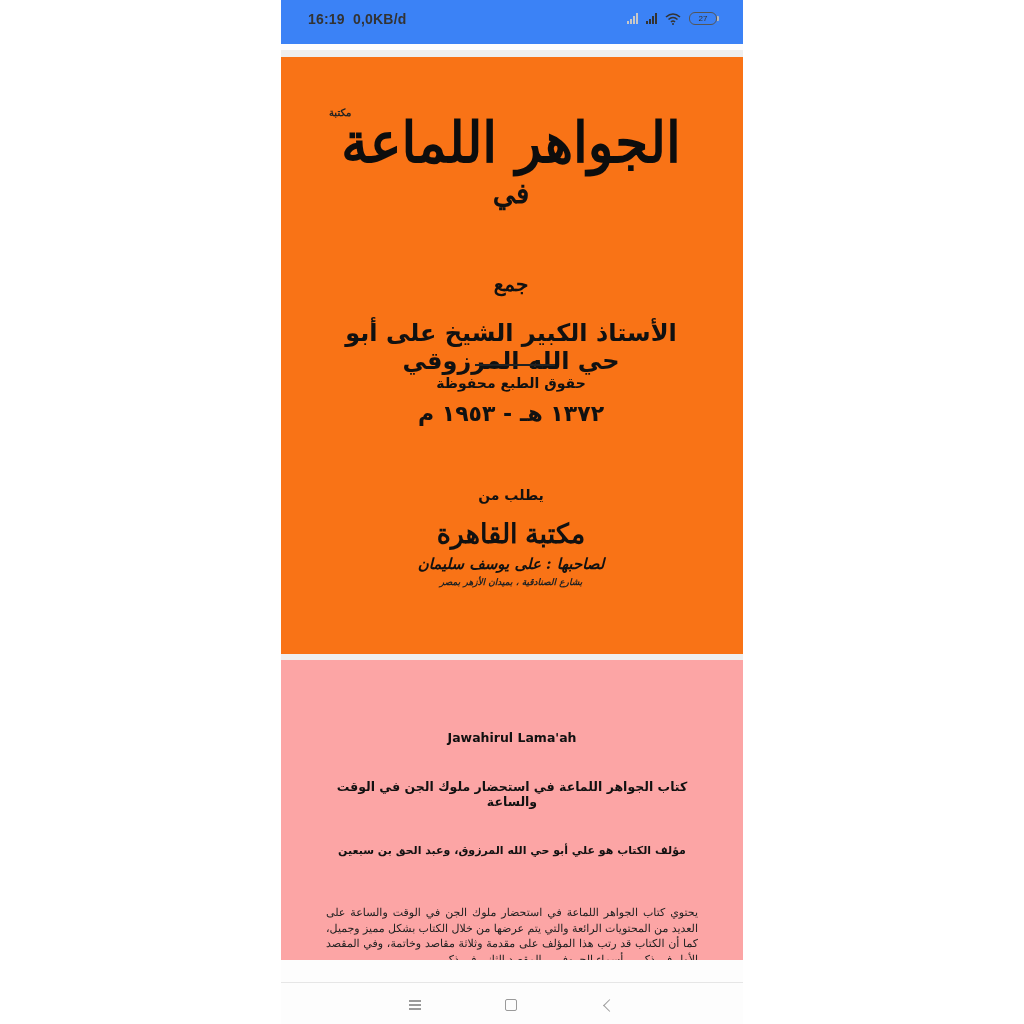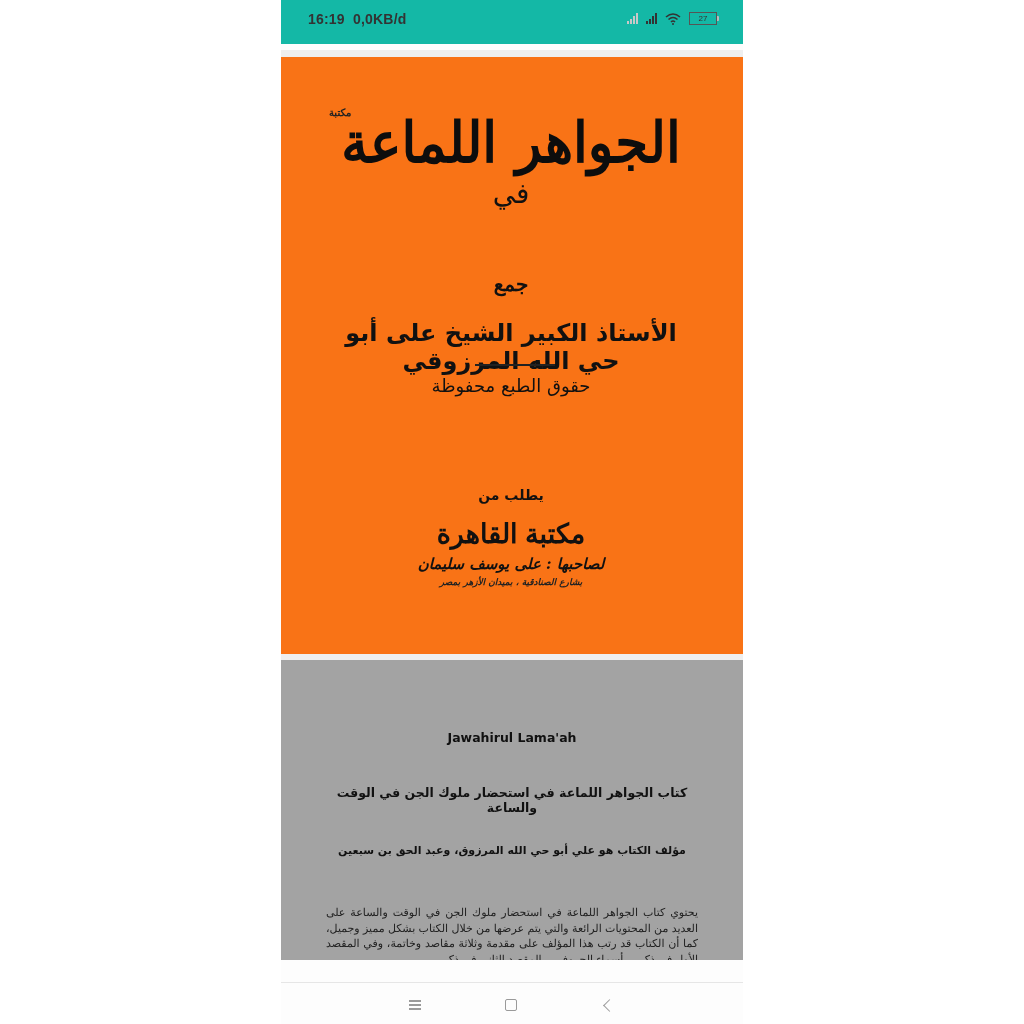--- a/index.html
+++ b/index.html
@@ -13,7 +13,7 @@
     }
     .status-bar {
       position: absolute; left: 0; top: 0; width: 462px; height: 44px;
-      background: #14b8a6;
+      background: #3b82f6;
     }
     .status-time {
       position: absolute; left: 27px; top: 11px; font-size: 14px; color: #333;

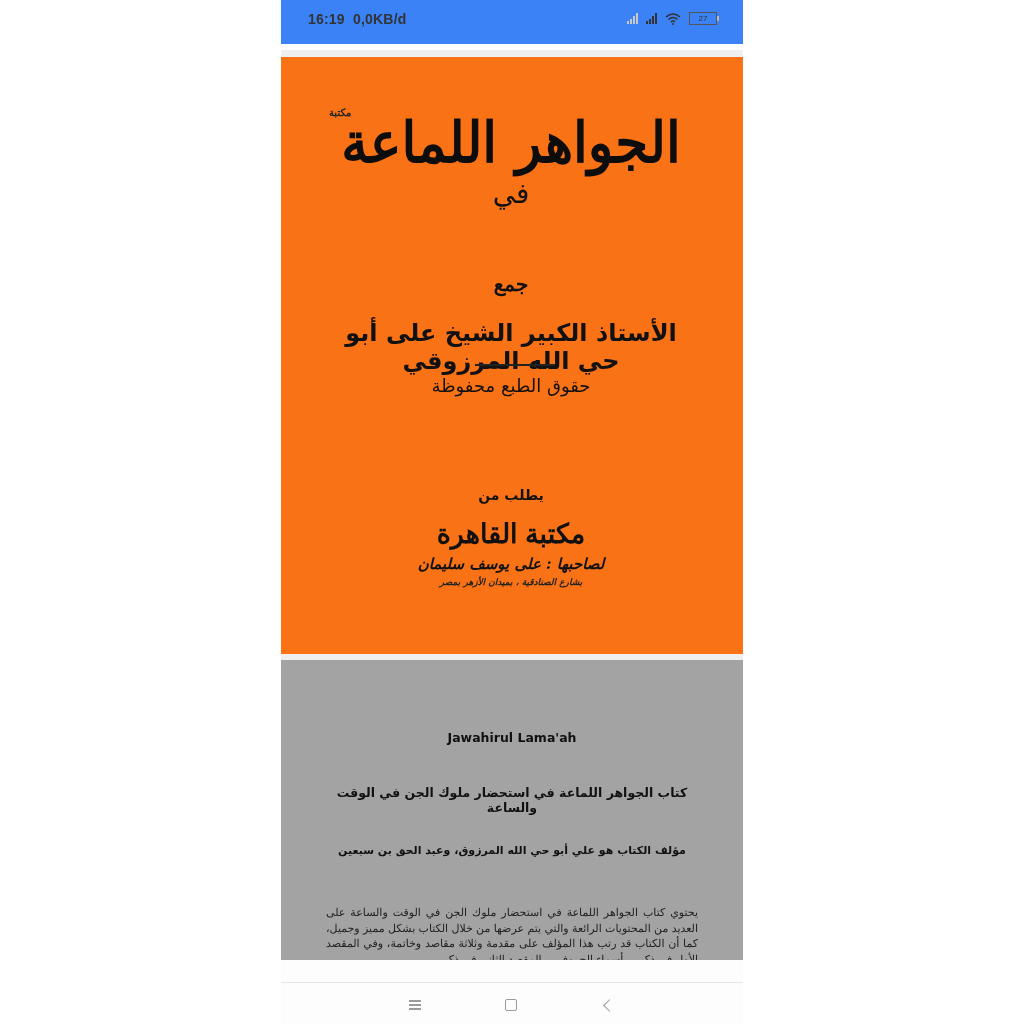--- a/index.html
+++ b/index.html
@@ -24,7 +24,7 @@
     .sig span { width: 2px; background: #333; display: block; }
     .sig.faded span { background: #c8c8c8; }
     .battery {
-      width: 26px; height: 11px; border: 1px solid #555; border-radius: 0;
+      width: 26px; height: 11px; border: 1px solid #555; border-radius: 6px;
       font-size: 8px; line-height: 11px; text-align: center; color: #333;
       font-family: "Liberation Sans", sans-serif; position: relative;
     }

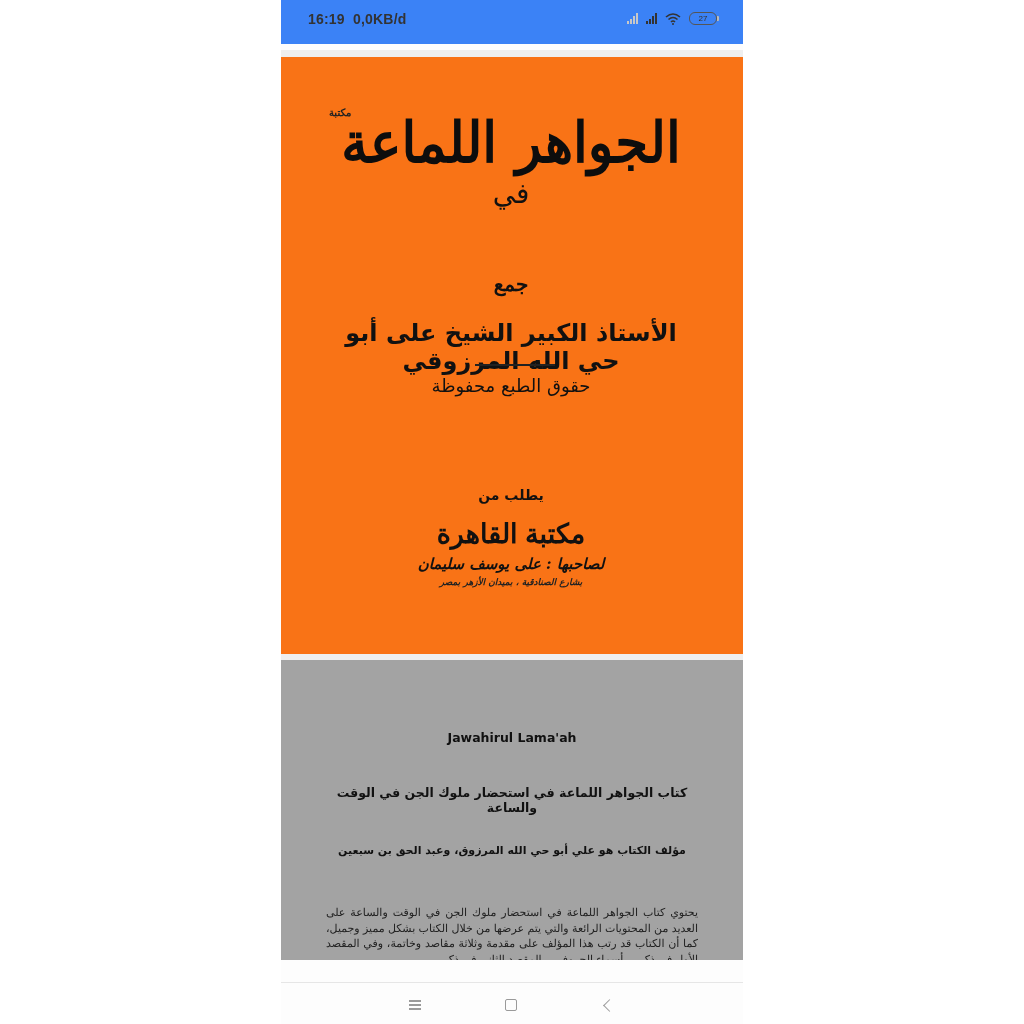--- a/index.html
+++ b/index.html
@@ -48,7 +48,7 @@
     }
     .p1-fi {
       position: absolute; left: 190px; top: 120px; width: 80px; font-size: 28px;
-      font-family: "DejaVu Serif", serif; font-weight: normal; color: #111;
+      font-family: "DejaVu Serif", serif; font-weight: bold; color: #111;
     }
     .p1-subtitle {
       position: absolute; left: 40px; top: 158px; width: 380px; font-size: 27px;

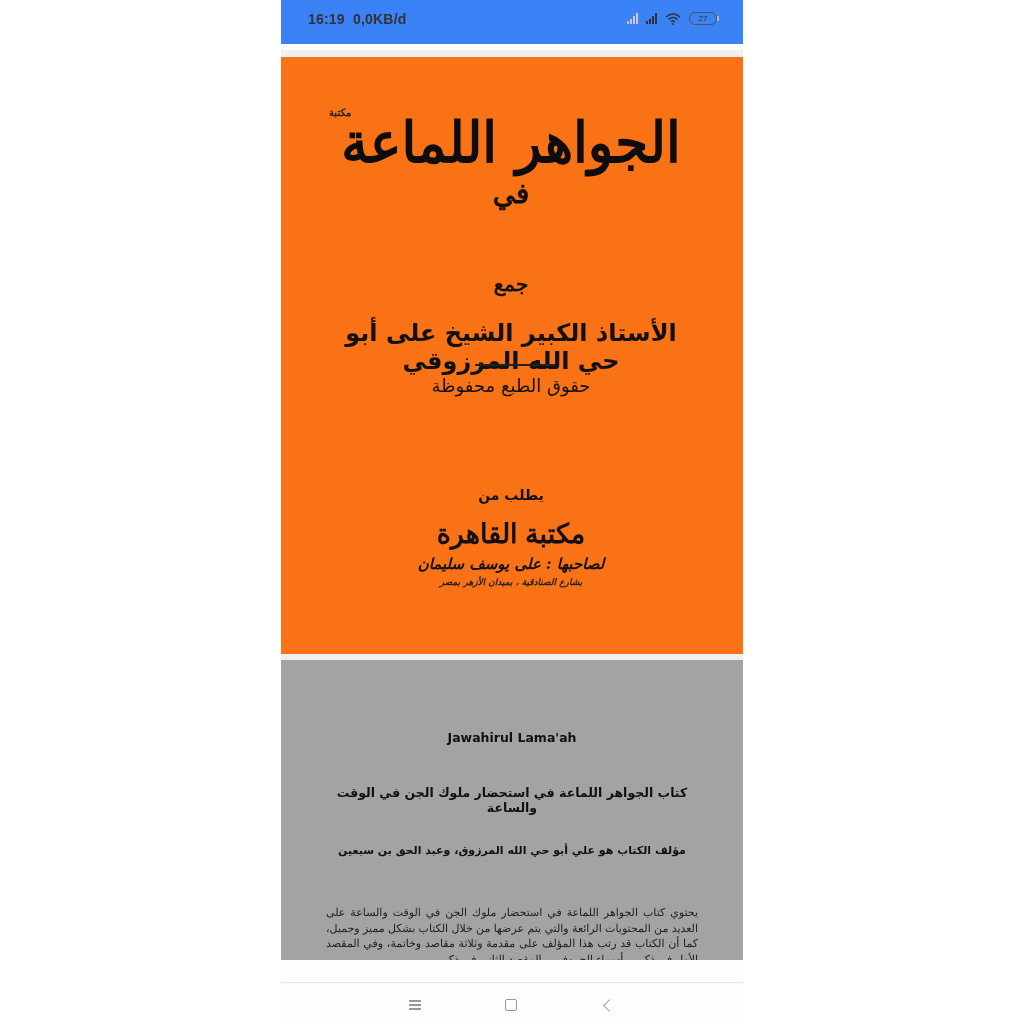--- a/index.html
+++ b/index.html
@@ -64,8 +64,8 @@
     }
     .p1-rule { position: absolute; left: 194px; top: 307px; width: 80px; height: 2px; background: #222; }
     .p1-rights {
-      position: absolute; left: 100px; top: 318px; width: 260px; font-size: 18px;
-      font-family: "DejaVu Sans", sans-serif; font-weight: normal; color: #111;
+      position: absolute; left: 100px; top: 318px; width: 260px; font-size: 14px;
+      font-family: "DejaVu Sans", sans-serif; font-weight: bold; color: #111;
     }
     .p1-year {
       position: absolute; left: 100px; top: 344px; width: 260px; font-size: 22px;

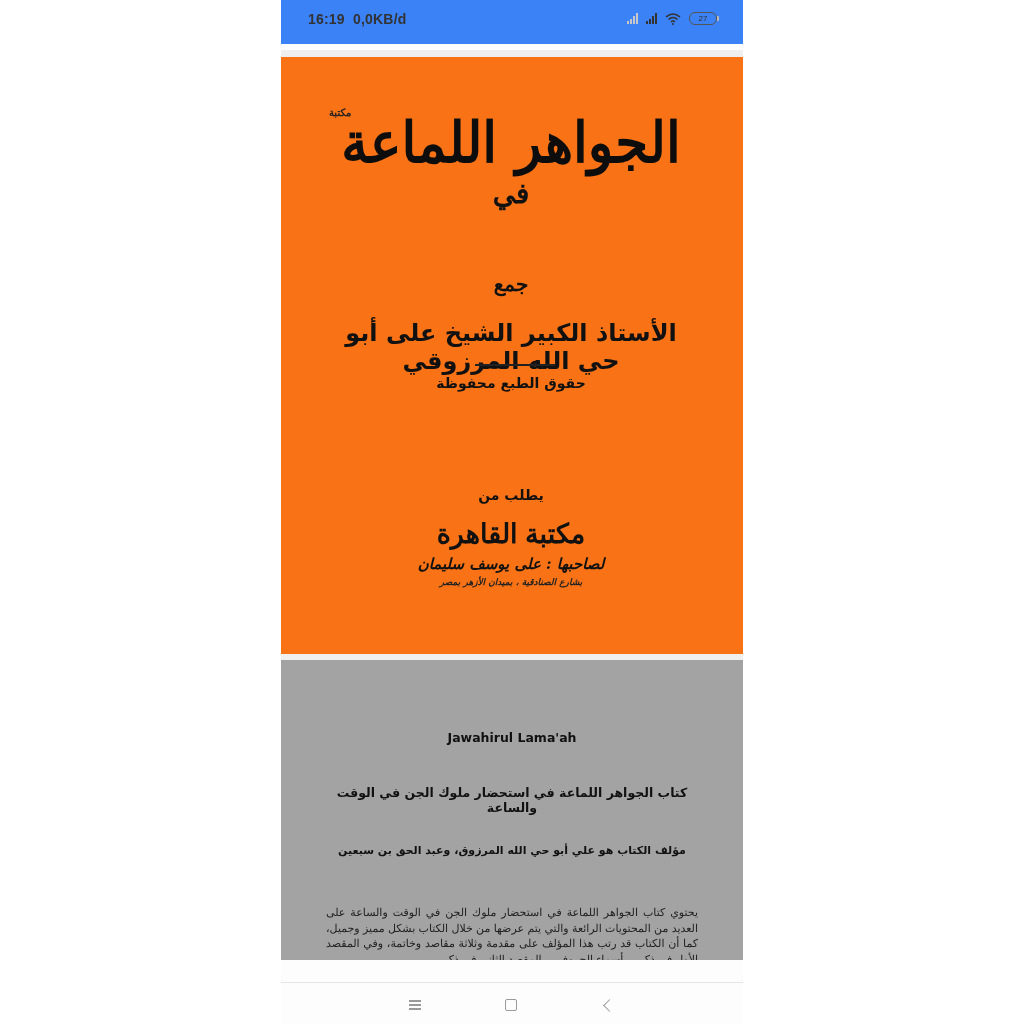--- a/index.html
+++ b/index.html
@@ -154,6 +154,7 @@
     <div class="p1-author">الأستاذ الكبير الشيخ على أبو حي الله المرزوقي</div>
     <div class="p1-rule"></div>
     <div class="p1-rights">حقوق الطبع محفوظة</div>
+    <div class="p1-year">١٣٧٢ هـ - ١٩٥٣ م</div>
     <div class="p1-request">يطلب من</div>
     <div class="p1-publisher">مكتبة القاهرة</div>
     <div class="p1-owner">لصاحبها : على يوسف سليمان</div>

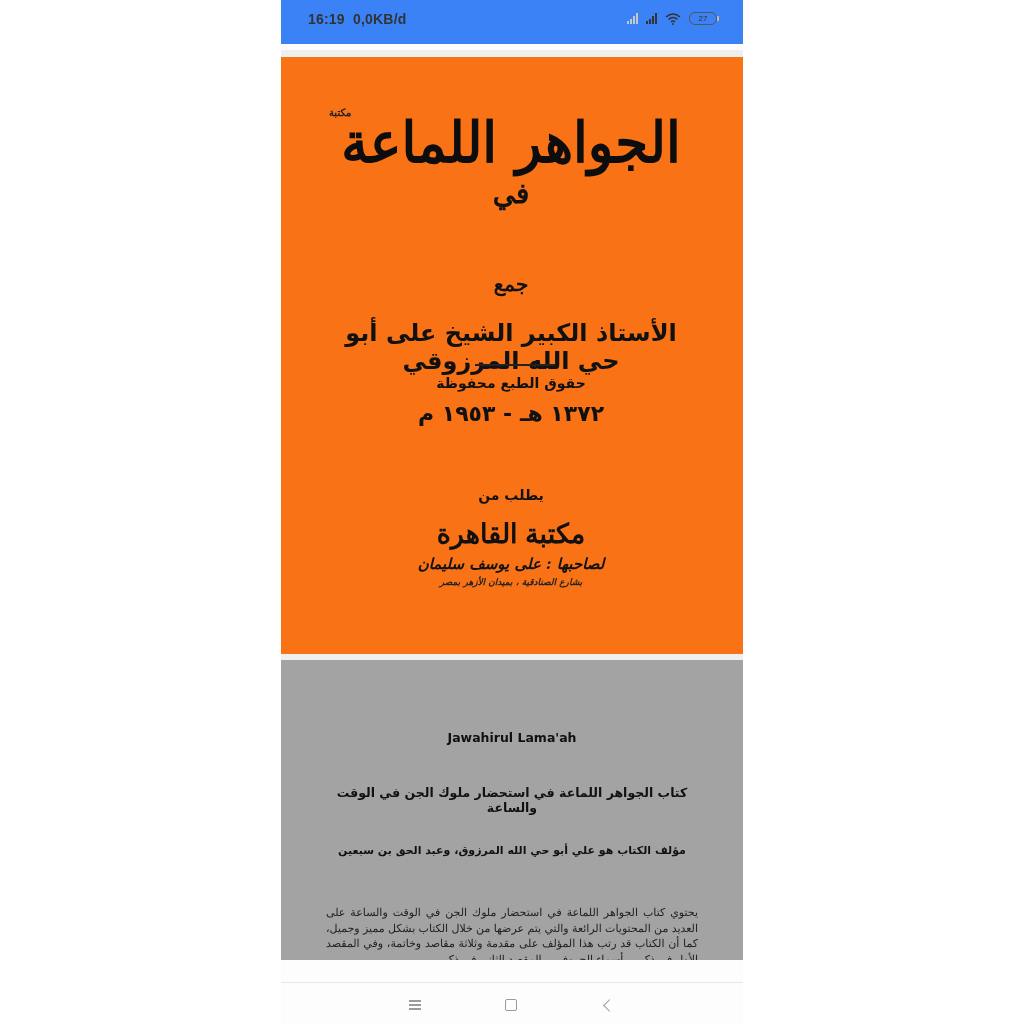--- a/index.html
+++ b/index.html
@@ -89,7 +89,7 @@
     }
     .sep-mid { position: absolute; left: 0; top: 654px; width: 462px; height: 6px; background: #efefef; }
     .page2 {
-      position: absolute; left: 0; top: 660px; width: 462px; height: 300px; background: #a3a3a3;
+      position: absolute; left: 0; top: 660px; width: 462px; height: 300px; background: #fca5a5;
       color: #111; text-align: center; overflow: hidden;
     }
     .p2-l1 { position: absolute; left: 0; top: 70px; width: 462px; font-size: 12.5px; font-weight: bold; font-family: "DejaVu Sans", sans-serif; }

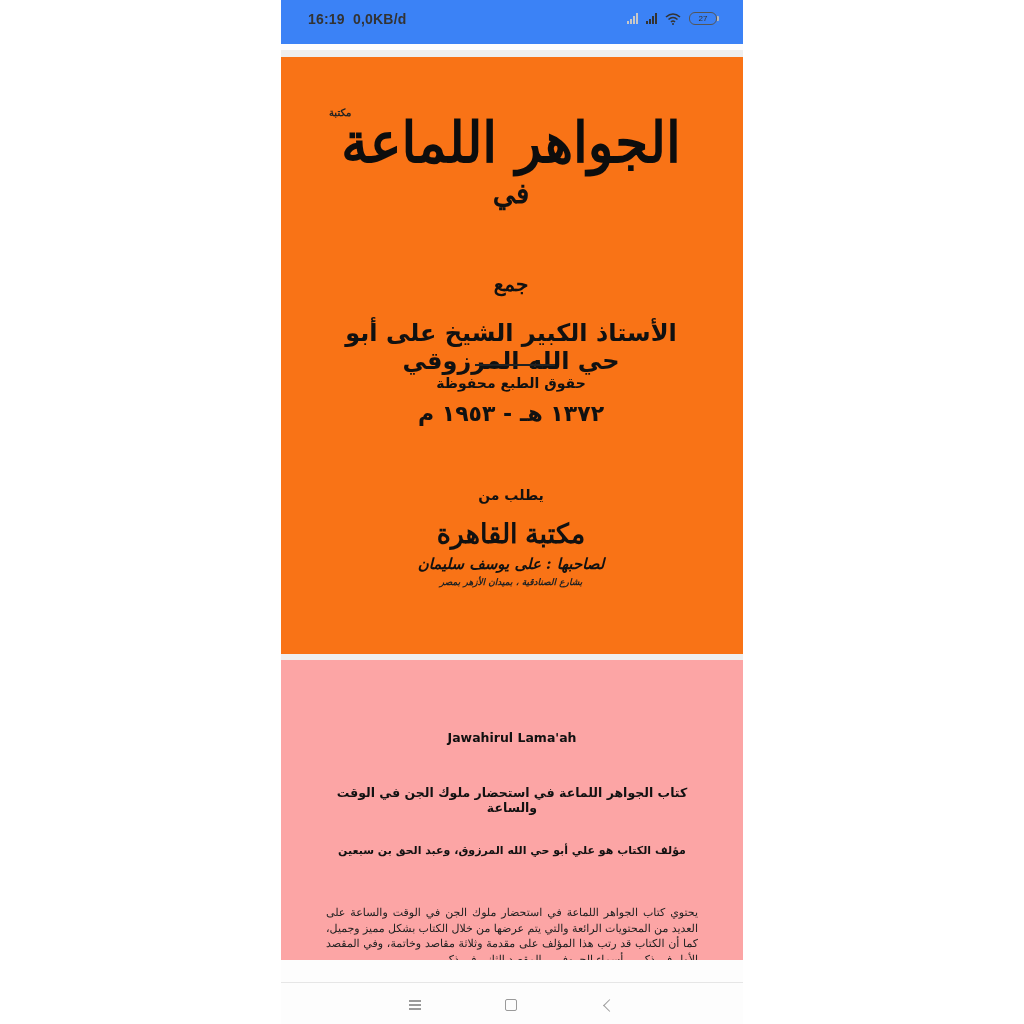--- a/index.html
+++ b/index.html
@@ -94,7 +94,7 @@
     }
     .p2-l1 { position: absolute; left: 0; top: 70px; width: 462px; font-size: 12.5px; font-weight: bold; font-family: "DejaVu Sans", sans-serif; }
     .p2-l2 { position: absolute; left: 0; top: 85px; width: 462px; font-size: 12.5px; font-weight: bold; font-family: "DejaVu Sans", sans-serif; }
-    .p2-ar1 { position: absolute; left: 40px; top: 125px; width: 382px; font-size: 12.5px; font-weight: bold; direction: rtl; font-family: "DejaVu Sans", sans-serif; }
+    .p2-ar1 { position: absolute; left: 40px; top: 119px; width: 382px; font-size: 12.5px; font-weight: bold; direction: rtl; font-family: "DejaVu Sans", sans-serif; }
     .p2-id1 { position: absolute; left: 40px; top: 134px; width: 382px; font-size: 12.5px; font-weight: bold; font-family: "DejaVu Sans", sans-serif; line-height: 16px; }
     .p2-ar2 { position: absolute; left: 40px; top: 184px; width: 382px; font-size: 11px; font-weight: bold; direction: rtl; font-family: "DejaVu Sans", sans-serif; }
     .p2-id2 { position: absolute; left: 40px; top: 200px; width: 382px; font-size: 12.5px; font-weight: bold; font-family: "DejaVu Sans", sans-serif; }

